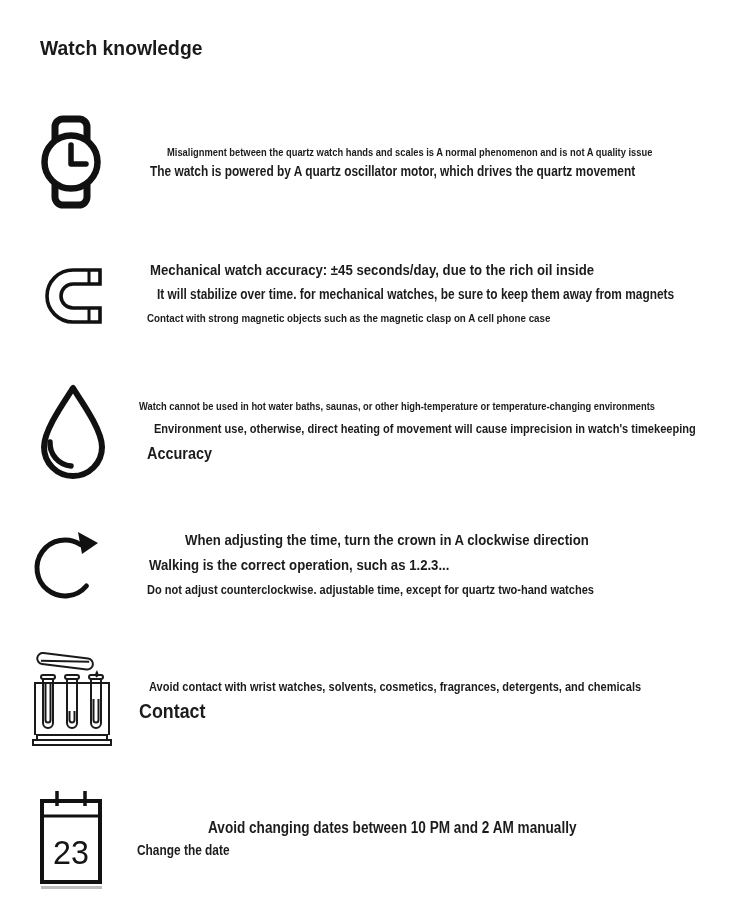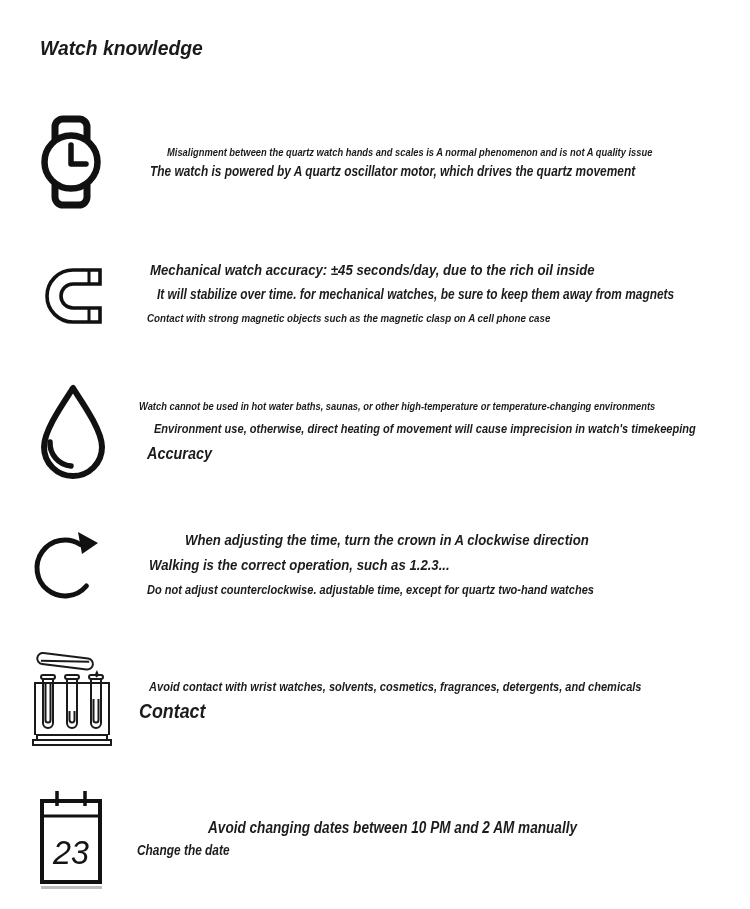--- a/index.html
+++ b/index.html
@@ -11,7 +11,6 @@
     font-family: "Liberation Sans", sans-serif;
     color: #1a1a1a;
     overflow: hidden;
-    font-style: italic;
   }
   .title {
     position: absolute;

